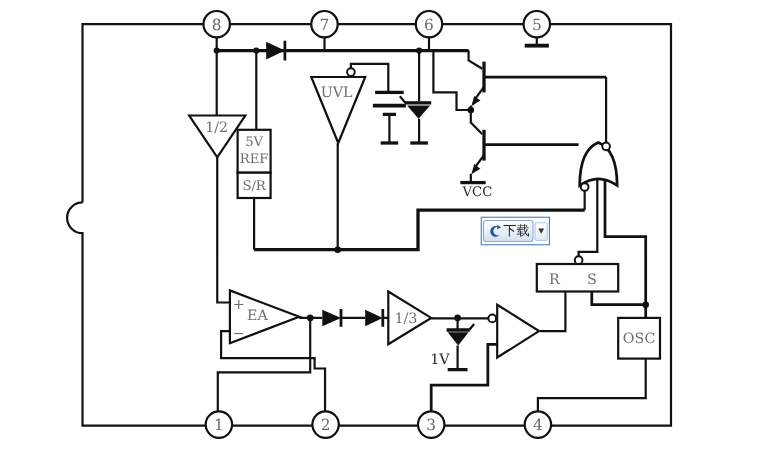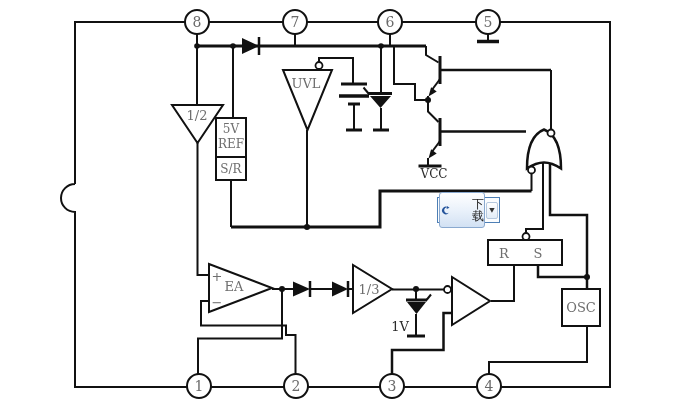--- a/index.html
+++ b/index.html
@@ -13,9 +13,9 @@
   .dl-outer{position:absolute;left:437px;top:197px;width:63px;height:26px;box-sizing:border-box;
             border:1px solid #4e7fb5;background:#fbfdff;display:flex;align-items:center;padding:1px;
             font-family:"DejaVu Sans", sans-serif;}
-  .dl-btn{flex:1;height:36px;box-sizing:border-box;border:1px solid #8aa9cf;border-radius:3px;
+  .dl-btn{flex:1;height:20px;box-sizing:border-box;border:1px solid #8aa9cf;border-radius:3px;
           background:linear-gradient(#ffffff,#e8f0fa 55%,#d2e1f3);display:flex;align-items:center;
-          justify-content:center;gap:16px;cursor:pointer;text-align:right;}
+          justify-content:center;gap:2px;cursor:pointer;text-align:right;}
   .dl-btn .txt{font-size:12px;color:#222;line-height:1;}
   .dl-dd{width:12px;height:17px;box-sizing:border-box;margin-left:1px;border:1px solid #b5c8de;
          border-radius:2px;background:linear-gradient(#ffffff,#e2ecf7);display:flex;align-items:center;

